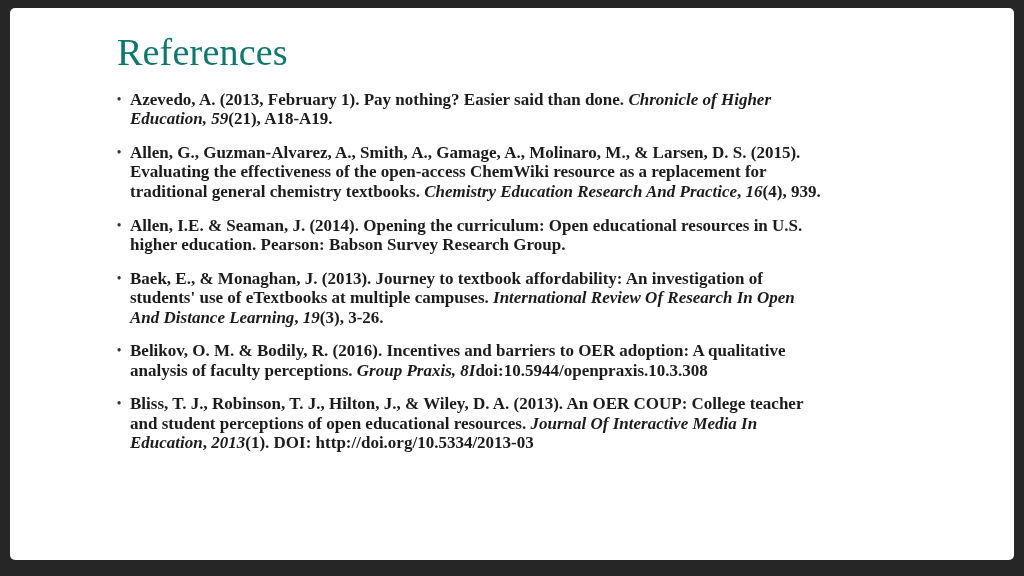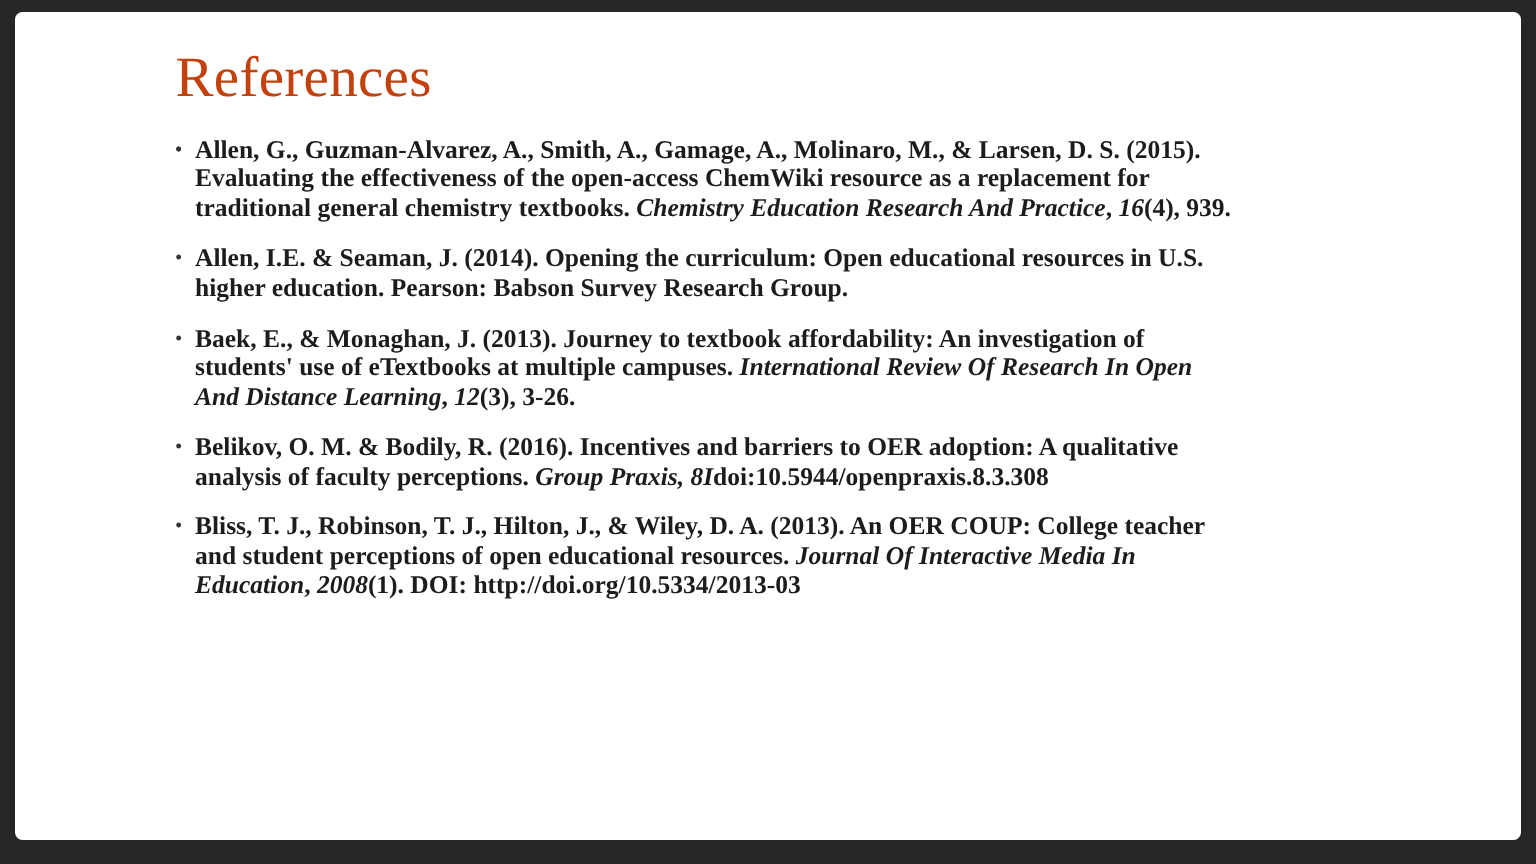--- a/index.html
+++ b/index.html
@@ -34,7 +34,7 @@
     margin: 0 0 16px 0;
     font-size: 38px;
     font-weight: 400;
-    color: #c2410c;
+    color: #0f766e;
     letter-spacing: 0.2px;
     line-height: 1.1;
   }

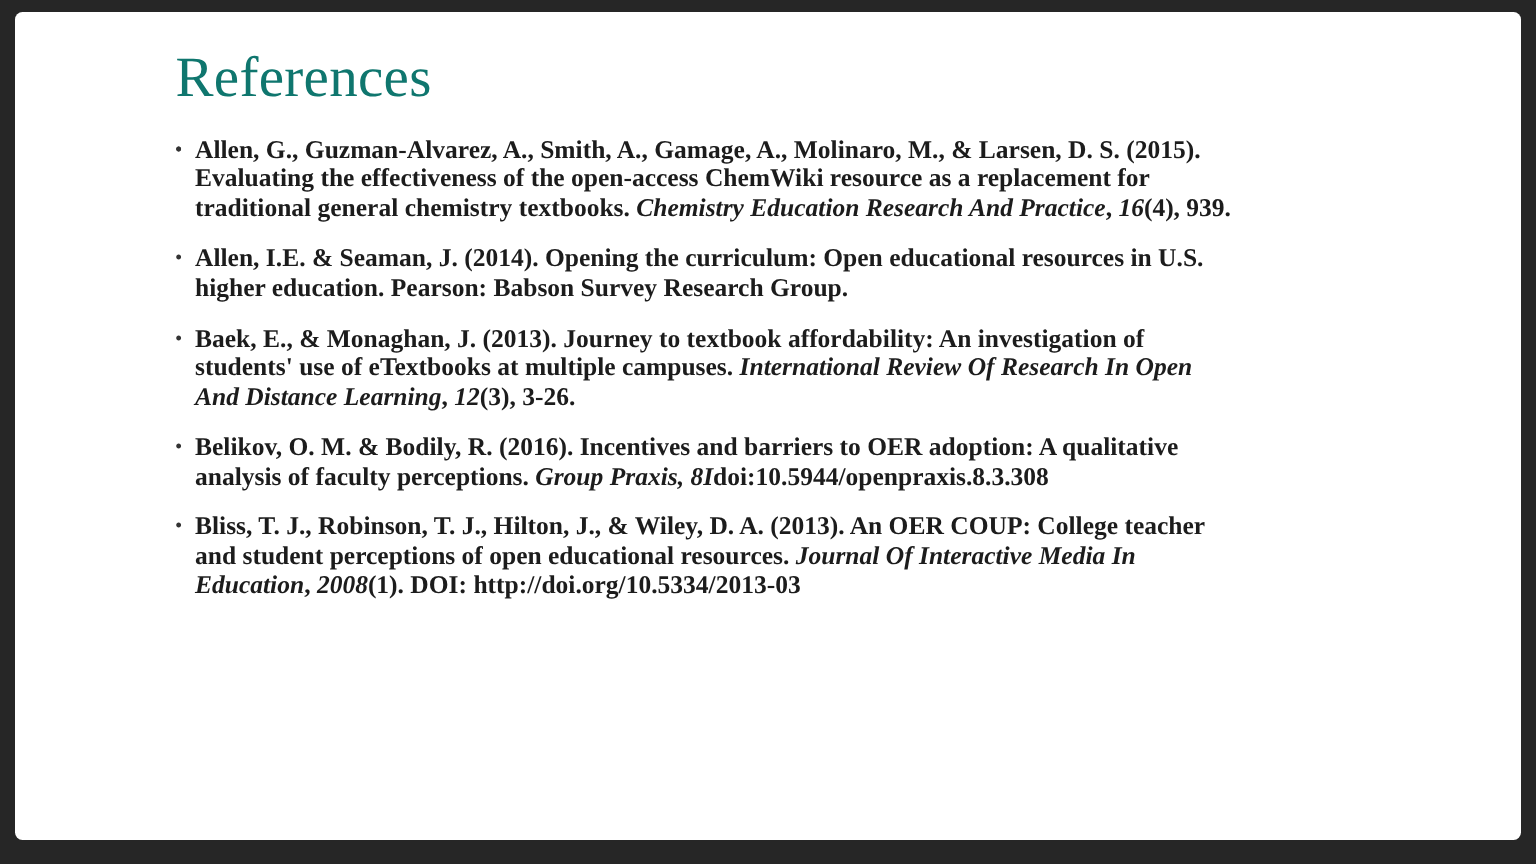--- a/index.html
+++ b/index.html
@@ -71,7 +71,7 @@
   <div class="slide">
     <h1 class="slide-title">References</h1>
     <ul class="refs">
-        <li><span class="bullet">•</span></li>
+        <li><span class="bullet">•</span><span><span>Azevedo, A.  (2013, February 1).  Pay nothing?  Easier said than done.  </span><span class="italic">Chronicle of Higher Education, 59</span><span>(21), A18-A19.</span></span></li>
         <li><span class="bullet">•</span><span><span>Allen, G., Guzman-Alvarez, A., Smith, A., Gamage, A., Molinaro, M., &amp; Larsen, D. S. (2015). Evaluating the effectiveness of the open-access ChemWiki resource as a replacement for traditional general chemistry textbooks. </span><span class="italic">Chemistry Education Research And Practice</span><span>, </span><span class="italic">16</span><span>(4), 939.</span></span></li>
         <li><span class="bullet">•</span><span><span>Allen, I.E. &amp; Seaman, J. (2014).  Opening the curriculum:  Open educational resources in U.S. higher education.  Pearson:  Babson Survey Research Group.</span></span></li>
         <li><span class="bullet">•</span><span><span>Baek, E., &amp; Monaghan, J. (2013). Journey to textbook affordability: An investigation of students' use of eTextbooks at multiple campuses. </span><span class="italic">International Review Of Research In Open And Distance Learning</span><span>, </span><span class="italic">12</span><span>(3), 3-26.</span></span></li>

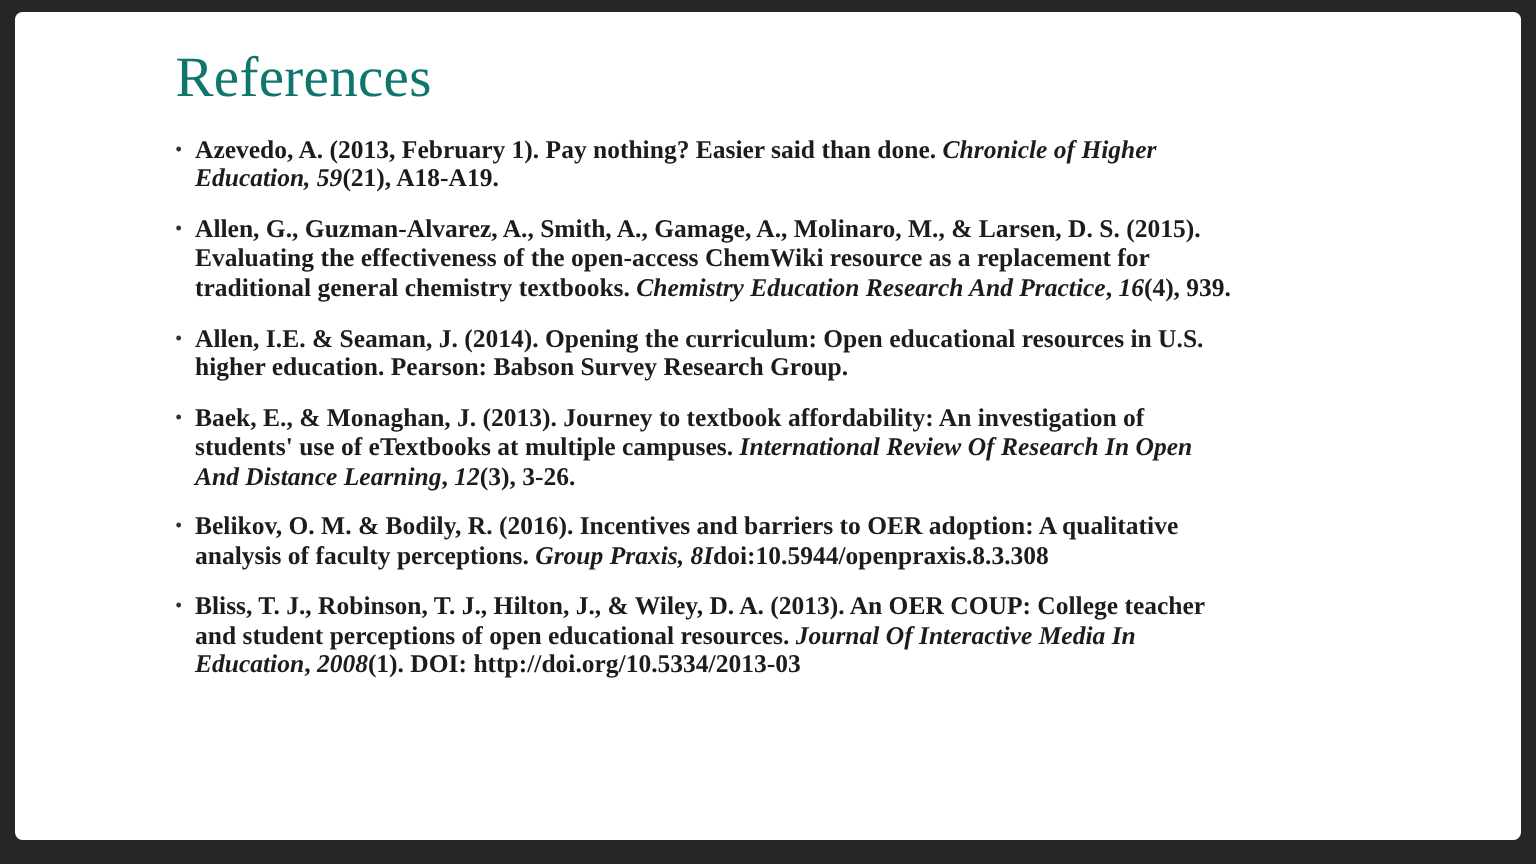--- a/index.html
+++ b/index.html
@@ -74,7 +74,7 @@
         <li><span class="bullet">•</span><span><span>Azevedo, A.  (2013, February 1).  Pay nothing?  Easier said than done.  </span><span class="italic">Chronicle of Higher Education, 59</span><span>(21), A18-A19.</span></span></li>
         <li><span class="bullet">•</span><span><span>Allen, G., Guzman-Alvarez, A., Smith, A., Gamage, A., Molinaro, M., &amp; Larsen, D. S. (2015). Evaluating the effectiveness of the open-access ChemWiki resource as a replacement for traditional general chemistry textbooks. </span><span class="italic">Chemistry Education Research And Practice</span><span>, </span><span class="italic">16</span><span>(4), 939.</span></span></li>
         <li><span class="bullet">•</span><span><span>Allen, I.E. &amp; Seaman, J. (2014).  Opening the curriculum:  Open educational resources in U.S. higher education.  Pearson:  Babson Survey Research Group.</span></span></li>
-        <li><span class="bullet">•</span><span><span>Baek, E., &amp; Monaghan, J. (2013). Journey to textbook affordability: An investigation of students' use of eTextbooks at multiple campuses. </span><span class="italic">International Review Of Research In Open And Distance Learning</span><span>, </span><span class="italic">12</span><span>(3), 3-26.</span></span></li>
+        <li><span class="bullet">•</span><span><span>Baek, E., &amp; Monaghan, J. (2013). Journey to textbook affordability: An investigation of students' use of eTextbooks at multiple campuses. </span><span class="italic">International Review Of Research In Open And Distance Learning</span><span>, </span><span class="italic">19</span><span>(3), 3-26.</span></span></li>
         <li><span class="bullet">•</span><span><span>Belikov, O. M. &amp; Bodily, R.  (2016). Incentives and barriers to OER adoption: A qualitative analysis of faculty perceptions. </span><span class="italic">Group Praxis, 8I</span><span>doi:10.5944/openpraxis.8.3.308</span></span></li>
         <li><span class="bullet">•</span><span><span>Bliss, T. J., Robinson, T. J., Hilton, J., &amp; Wiley, D. A. (2013). An OER COUP: College teacher and student perceptions of open educational resources. </span><span class="italic">Journal Of Interactive Media In Education</span><span>, </span><span class="italic">2008</span><span>(1).  DOI: http://doi.org/10.5334/2013-03</span></span></li>
       </ul>

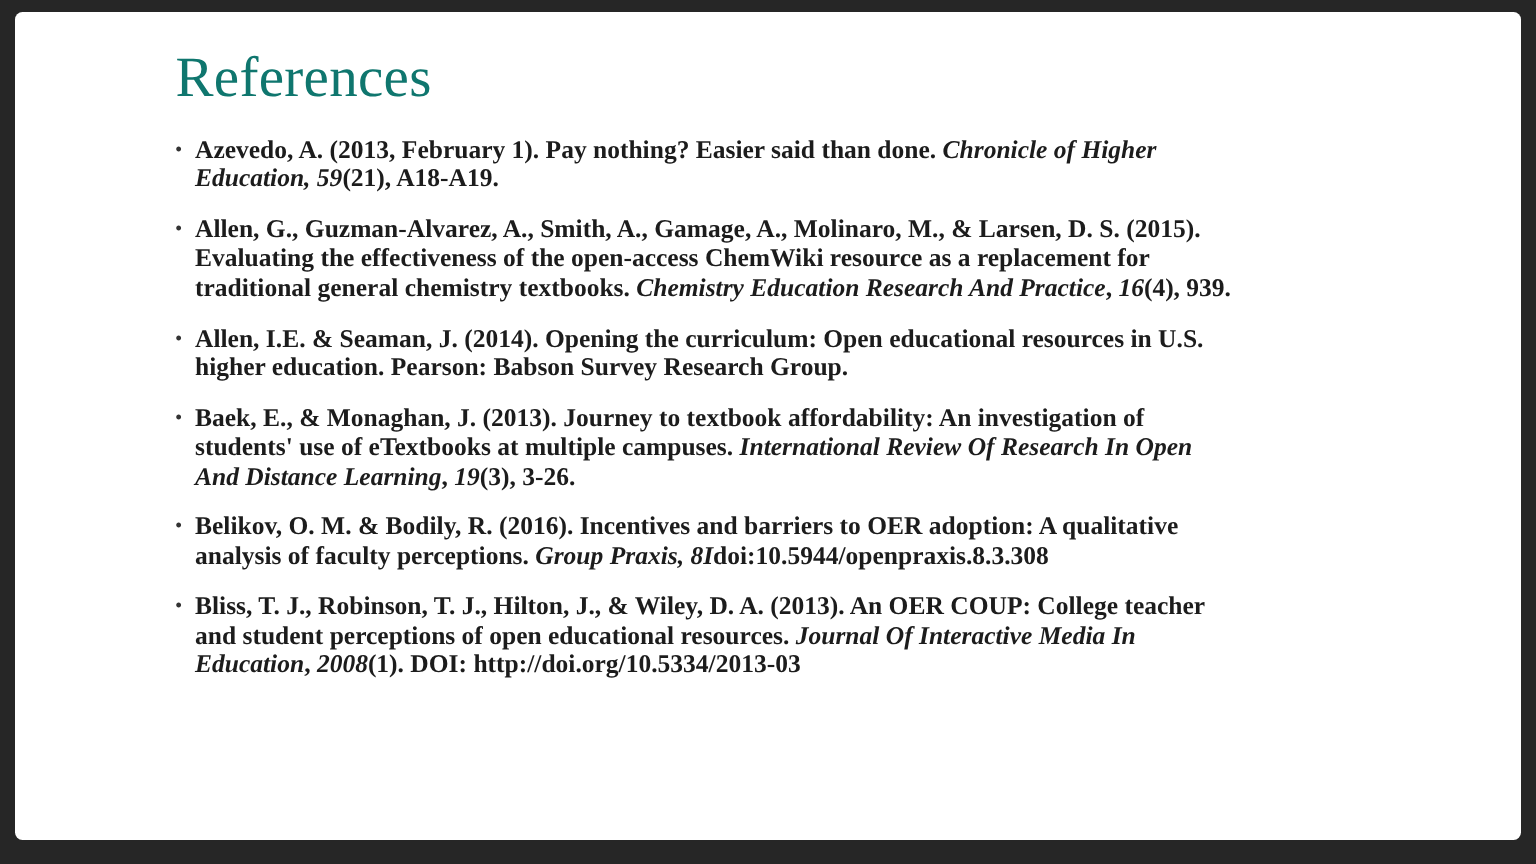--- a/index.html
+++ b/index.html
@@ -75,7 +75,7 @@
         <li><span class="bullet">•</span><span><span>Allen, G., Guzman-Alvarez, A., Smith, A., Gamage, A., Molinaro, M., &amp; Larsen, D. S. (2015). Evaluating the effectiveness of the open-access ChemWiki resource as a replacement for traditional general chemistry textbooks. </span><span class="italic">Chemistry Education Research And Practice</span><span>, </span><span class="italic">16</span><span>(4), 939.</span></span></li>
         <li><span class="bullet">•</span><span><span>Allen, I.E. &amp; Seaman, J. (2014).  Opening the curriculum:  Open educational resources in U.S. higher education.  Pearson:  Babson Survey Research Group.</span></span></li>
         <li><span class="bullet">•</span><span><span>Baek, E., &amp; Monaghan, J. (2013). Journey to textbook affordability: An investigation of students' use of eTextbooks at multiple campuses. </span><span class="italic">International Review Of Research In Open And Distance Learning</span><span>, </span><span class="italic">19</span><span>(3), 3-26.</span></span></li>
-        <li><span class="bullet">•</span><span><span>Belikov, O. M. &amp; Bodily, R.  (2016). Incentives and barriers to OER adoption: A qualitative analysis of faculty perceptions. </span><span class="italic">Group Praxis, 8I</span><span>doi:10.5944/openpraxis.8.3.308</span></span></li>
+        <li><span class="bullet">•</span><span><span>Belikov, O. M. &amp; Bodily, R.  (2016). Incentives and barriers to OER adoption: A qualitative analysis of faculty perceptions. </span><span class="italic">Group Praxis, 8I</span><span>doi:10.5944/openpraxis.10.3.308</span></span></li>
         <li><span class="bullet">•</span><span><span>Bliss, T. J., Robinson, T. J., Hilton, J., &amp; Wiley, D. A. (2013). An OER COUP: College teacher and student perceptions of open educational resources. </span><span class="italic">Journal Of Interactive Media In Education</span><span>, </span><span class="italic">2008</span><span>(1).  DOI: http://doi.org/10.5334/2013-03</span></span></li>
       </ul>
   </div>

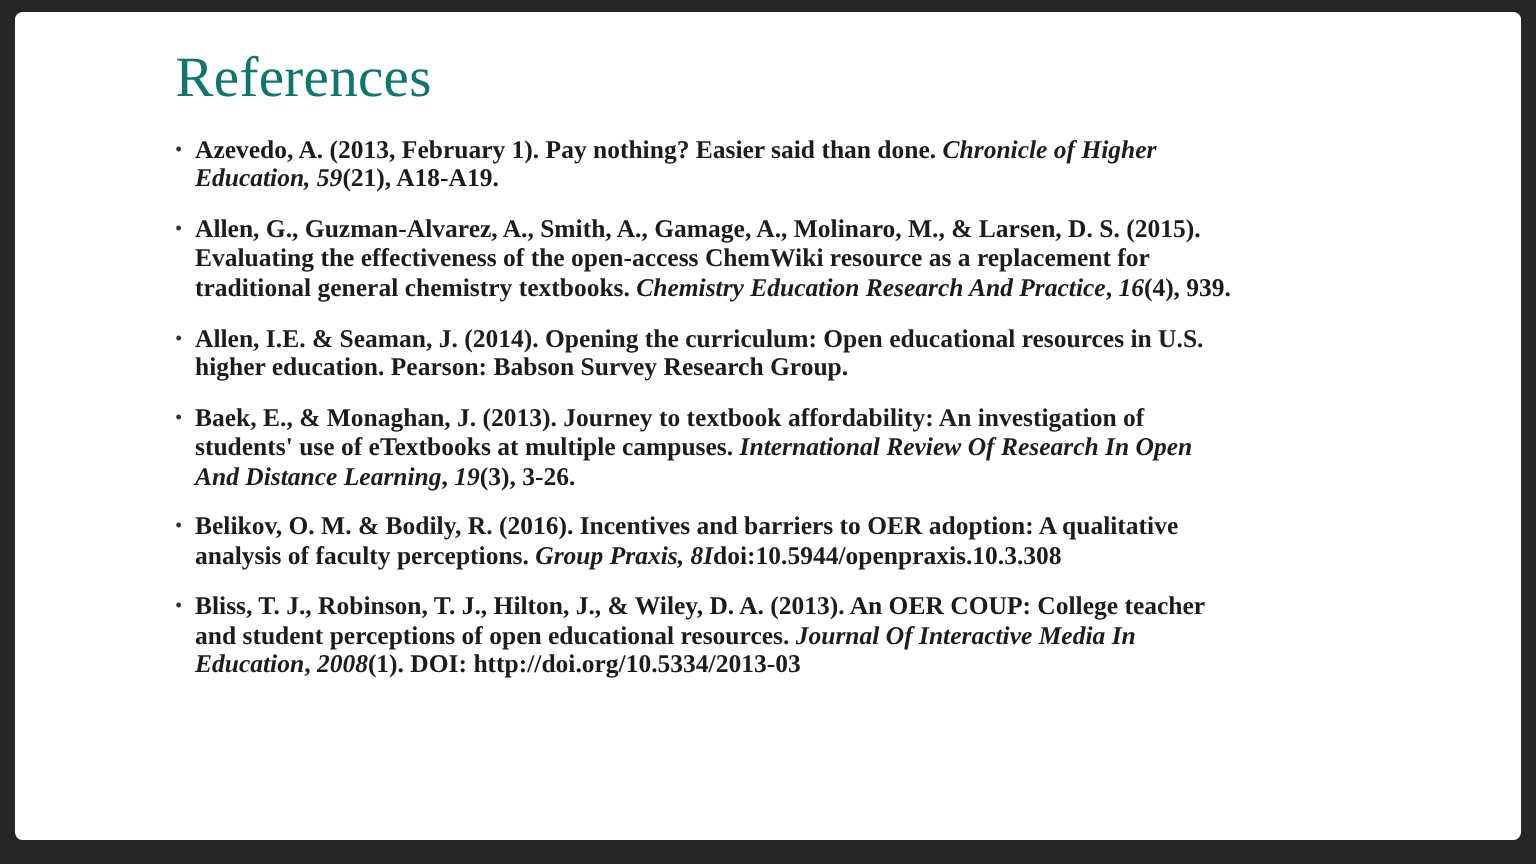--- a/index.html
+++ b/index.html
@@ -76,7 +76,7 @@
         <li><span class="bullet">•</span><span><span>Allen, I.E. &amp; Seaman, J. (2014).  Opening the curriculum:  Open educational resources in U.S. higher education.  Pearson:  Babson Survey Research Group.</span></span></li>
         <li><span class="bullet">•</span><span><span>Baek, E., &amp; Monaghan, J. (2013). Journey to textbook affordability: An investigation of students' use of eTextbooks at multiple campuses. </span><span class="italic">International Review Of Research In Open And Distance Learning</span><span>, </span><span class="italic">19</span><span>(3), 3-26.</span></span></li>
         <li><span class="bullet">•</span><span><span>Belikov, O. M. &amp; Bodily, R.  (2016). Incentives and barriers to OER adoption: A qualitative analysis of faculty perceptions. </span><span class="italic">Group Praxis, 8I</span><span>doi:10.5944/openpraxis.10.3.308</span></span></li>
-        <li><span class="bullet">•</span><span><span>Bliss, T. J., Robinson, T. J., Hilton, J., &amp; Wiley, D. A. (2013). An OER COUP: College teacher and student perceptions of open educational resources. </span><span class="italic">Journal Of Interactive Media In Education</span><span>, </span><span class="italic">2008</span><span>(1).  DOI: http://doi.org/10.5334/2013-03</span></span></li>
+        <li><span class="bullet">•</span><span><span>Bliss, T. J., Robinson, T. J., Hilton, J., &amp; Wiley, D. A. (2013). An OER COUP: College teacher and student perceptions of open educational resources. </span><span class="italic">Journal Of Interactive Media In Education</span><span>, </span><span class="italic">2013</span><span>(1).  DOI: http://doi.org/10.5334/2013-03</span></span></li>
       </ul>
   </div>
 </div>

